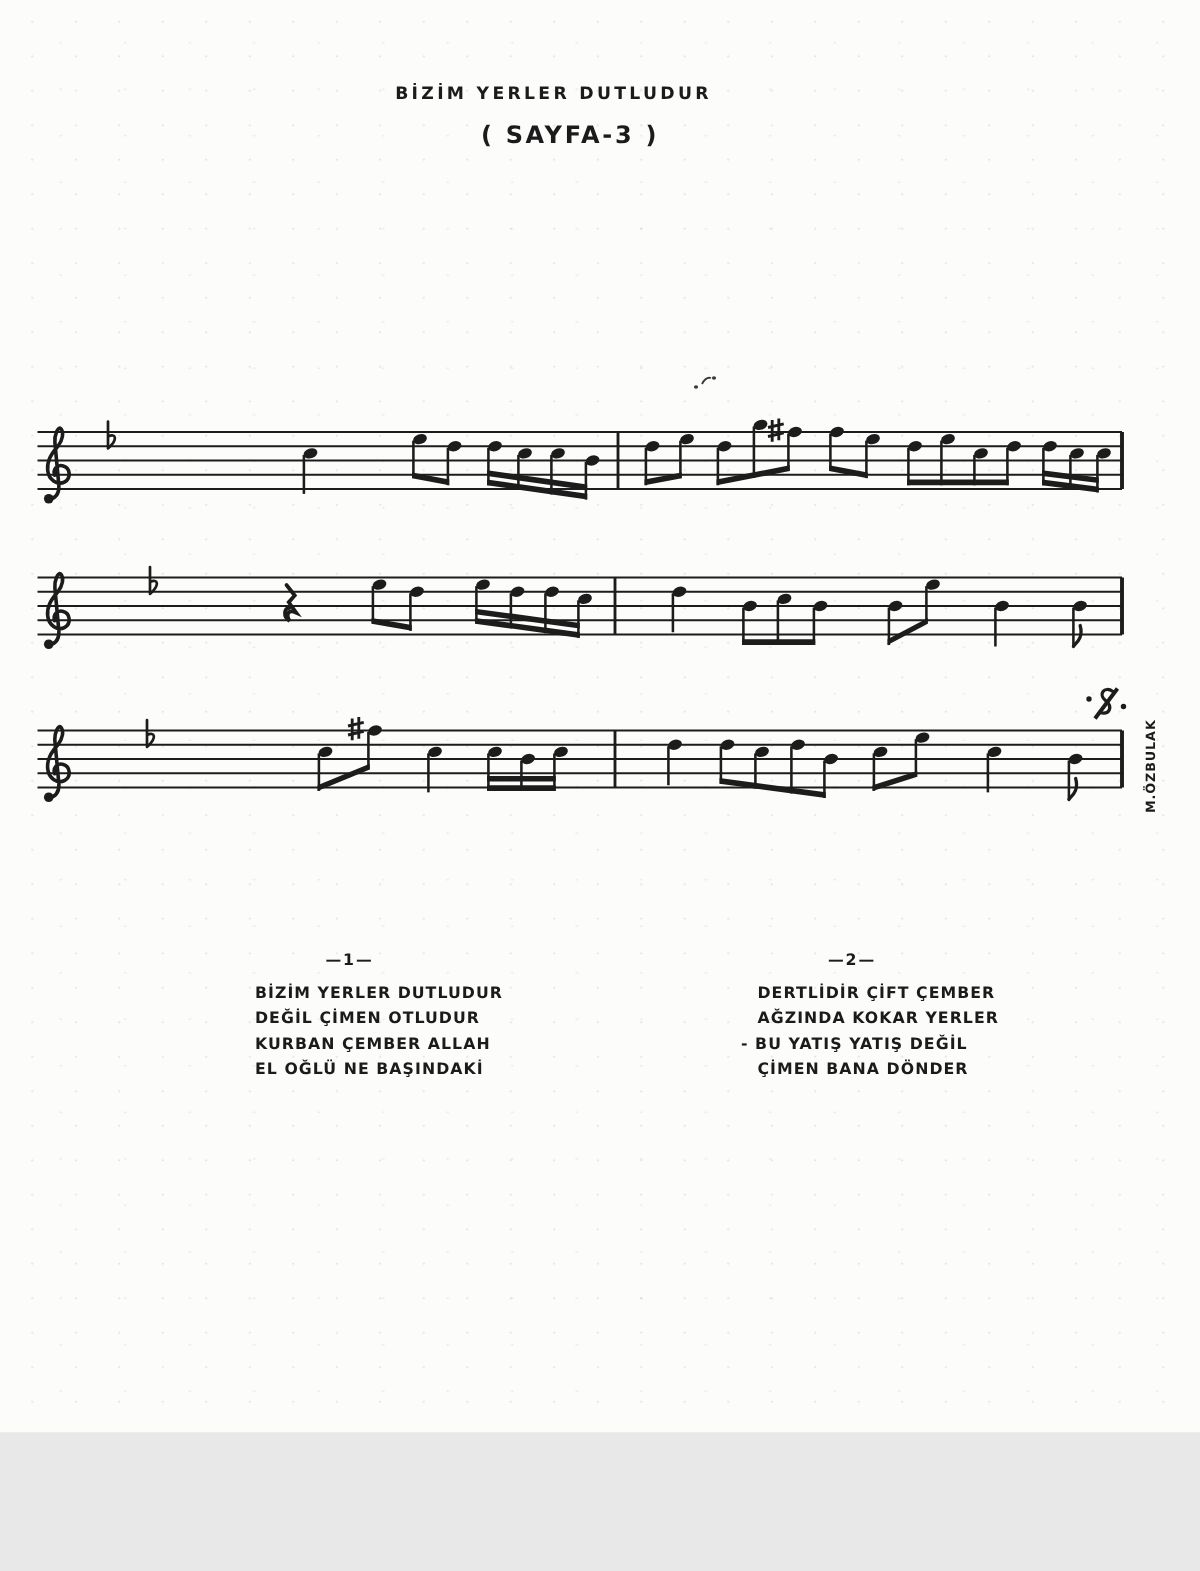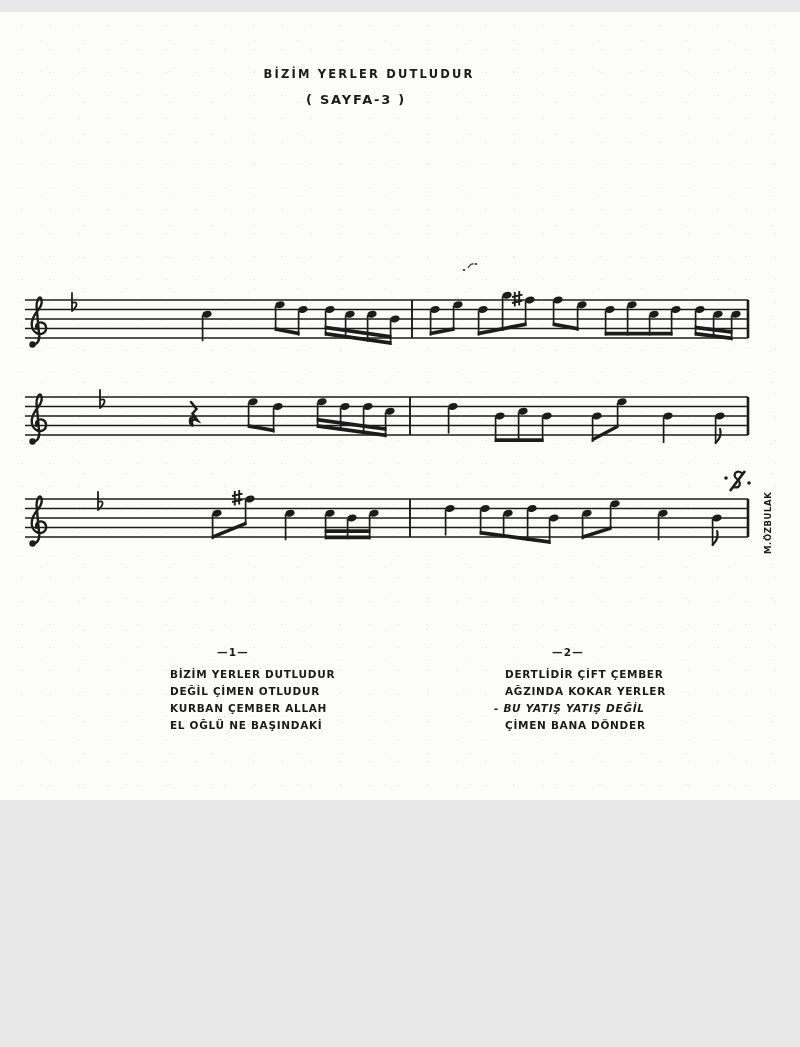--- a/index.html
+++ b/index.html
@@ -4,7 +4,7 @@
 <style>
   html,body{margin:0;padding:0;background:#e8e8e8;}
   .page{
-    position:relative;width:800px;height:788px;margin:12px auto;
+    position:relative;width:800px;height:955px;margin:0 auto;
     background-color:#fcfcfb;
     background-image:
       radial-gradient(rgba(40,40,40,.13) .6px, transparent 1px),

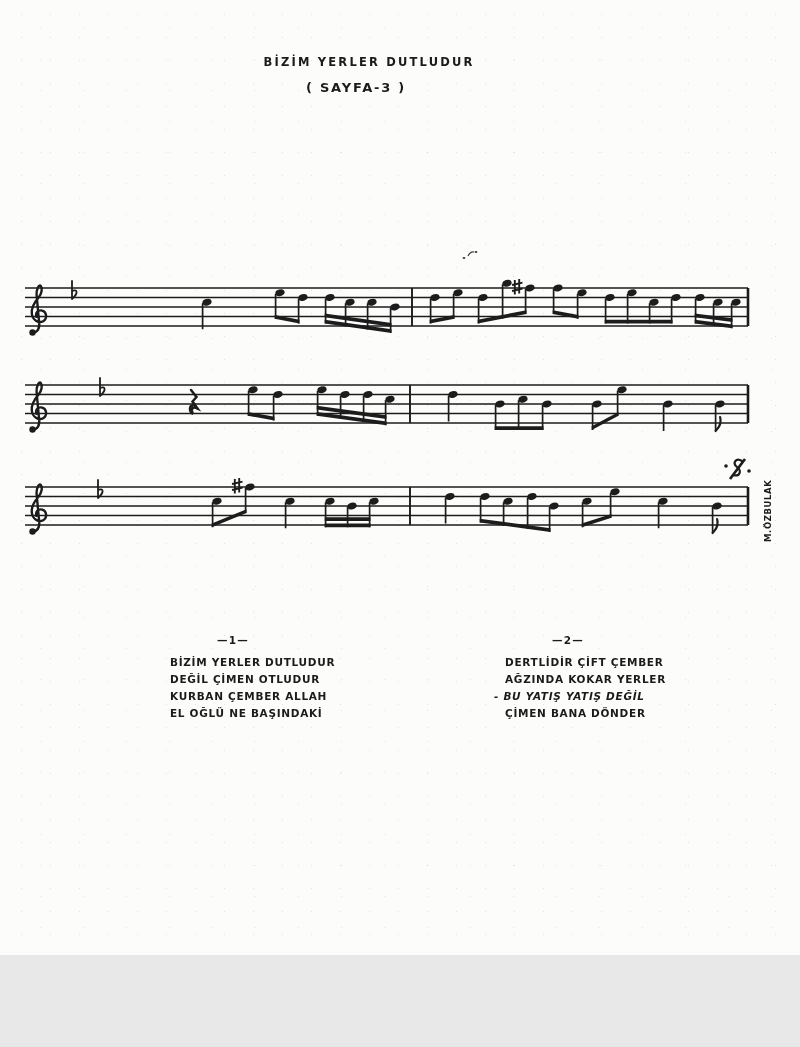--- a/index.html
+++ b/index.html
@@ -20,8 +20,8 @@
     font-size:11.5px;font-weight:bold;letter-spacing:2.2px;white-space:nowrap;
   }
   .subtitle{
-    position:absolute;top:80px;left:356px;transform:translateX(-50%);
-    font-size:13px;font-weight:bold;letter-spacing:1.8px;white-space:nowrap;
+    position:absolute;top:80px;left:380px;transform:translateX(-50%);
+    font-size:16px;font-weight:bold;letter-spacing:1.8px;white-space:nowrap;
   }
   #score{position:absolute;left:0;top:0;width:800px;height:1047px;}
   .credit{

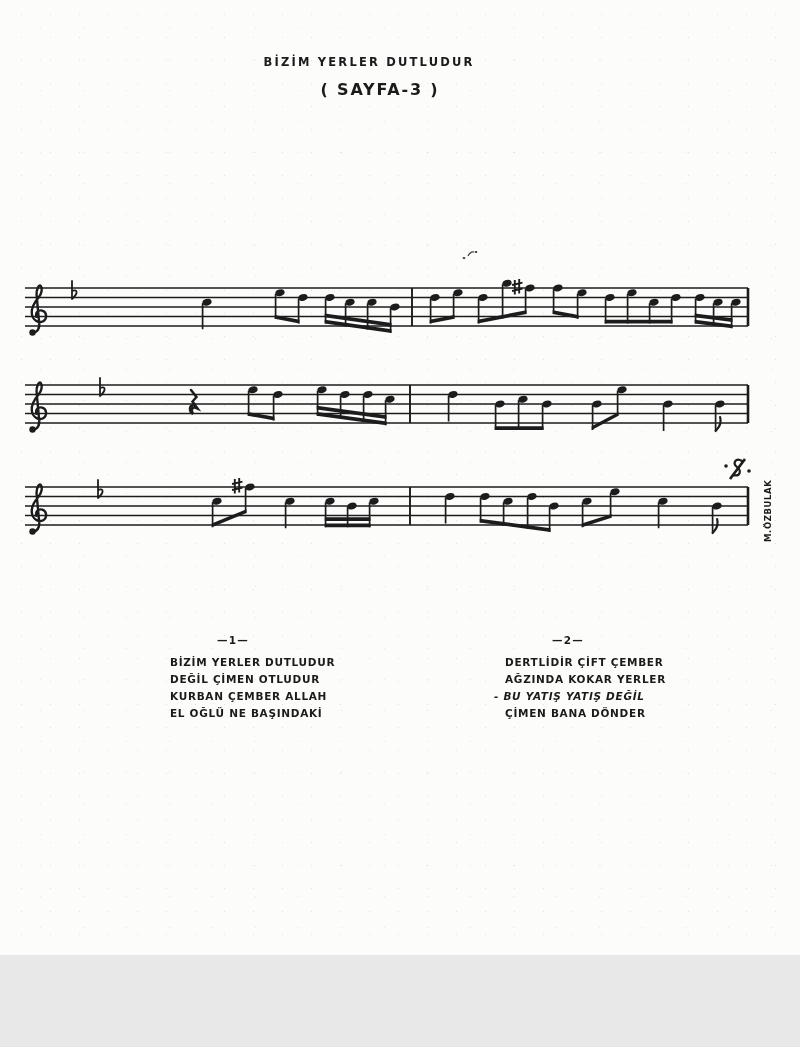--- a/index.html
+++ b/index.html
@@ -37,7 +37,7 @@
   .v1{left:170px;}
   .v2{left:505px;}
   .vnum{width:126px;text-align:center;margin-bottom:5px;letter-spacing:1.2px;}
-  .hang{text-indent:-11px;font-style:italic;}
+  .hang{text-indent:-11px;}
 </style>
 </head>
 <body>

